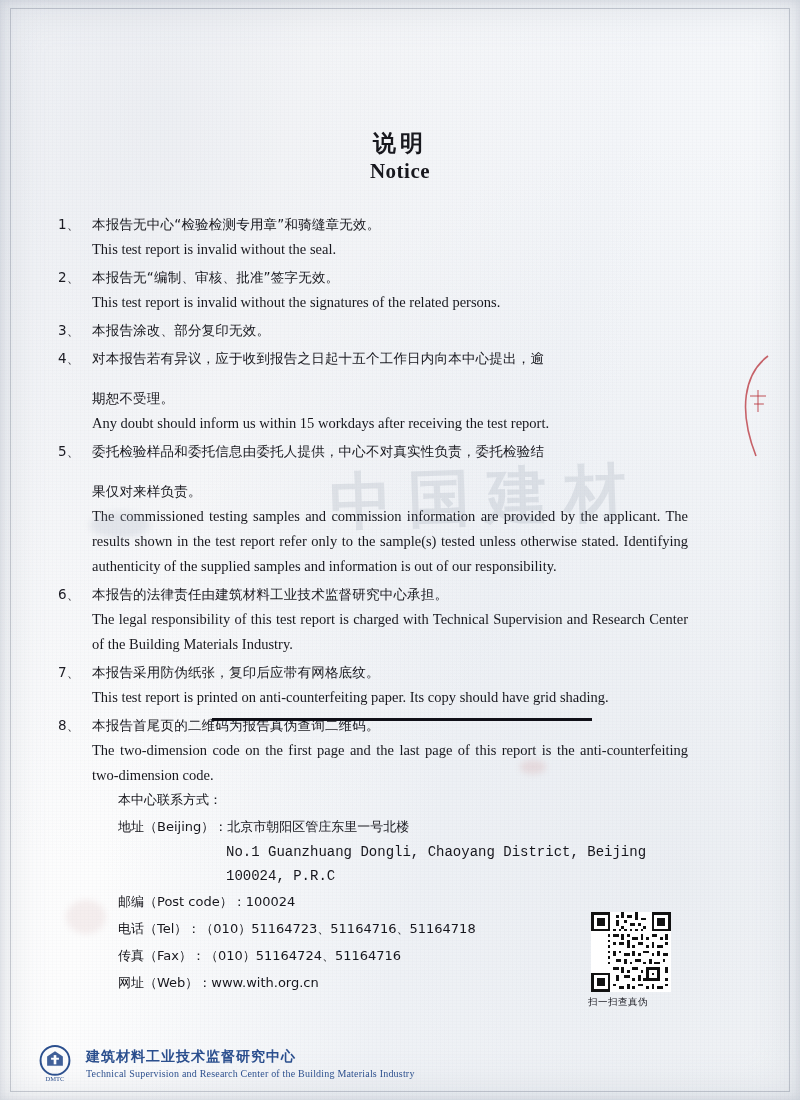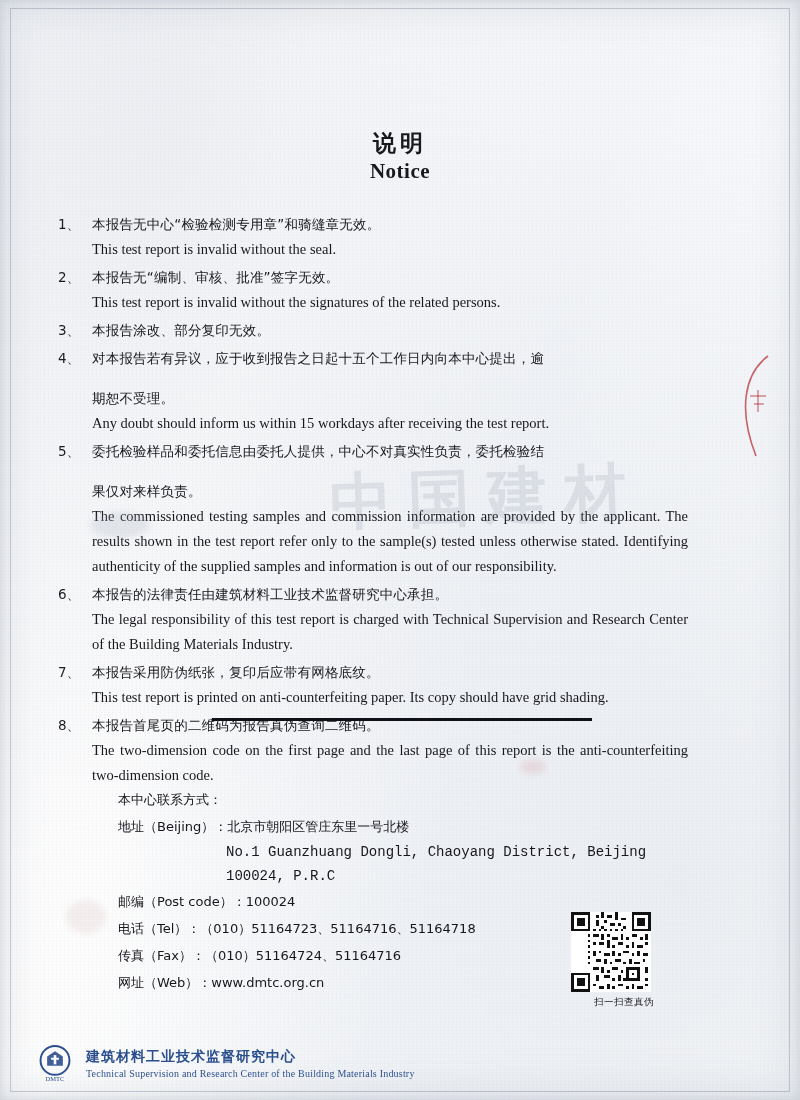--- a/index.html
+++ b/index.html
@@ -328,7 +328,7 @@
     <div class="contact-row">邮编（Post code）：100024</div>
     <div class="contact-row">电话（Tel）：（010）51164723、51164716、51164718</div>
     <div class="contact-row">传真（Fax）：（010）51164724、51164716</div>
-    <div class="contact-row">网址（Web）：www.dmtc.org.cn</div>
+    <div class="contact-row">网址（Web）：www.with.org.cn</div>
   </div>
 
   <div class="qr-wrap">

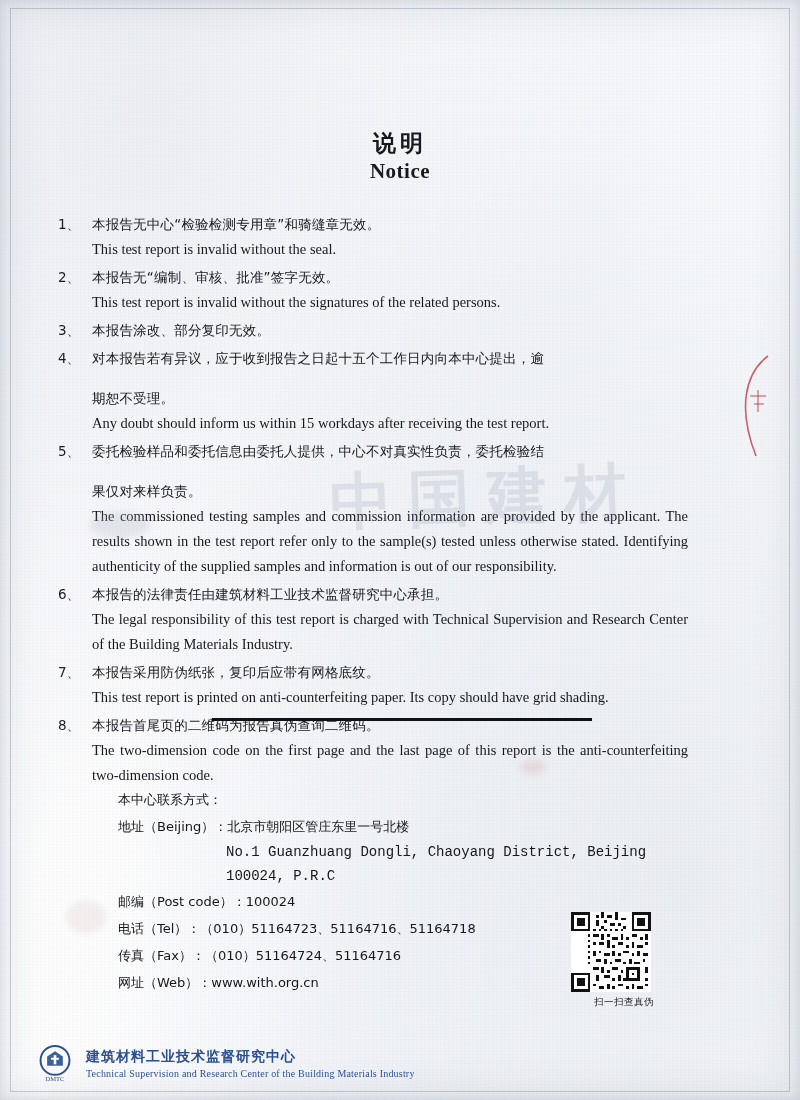--- a/index.html
+++ b/index.html
@@ -165,10 +165,10 @@
   
   .qr-wrap {
     position: absolute;
-    left: 568px;
+    left: 588px;
     top: 912px;
     width: 86px;
-    text-align: right;
+    text-align: left;
   }
   .qr {
     width: 80px;

